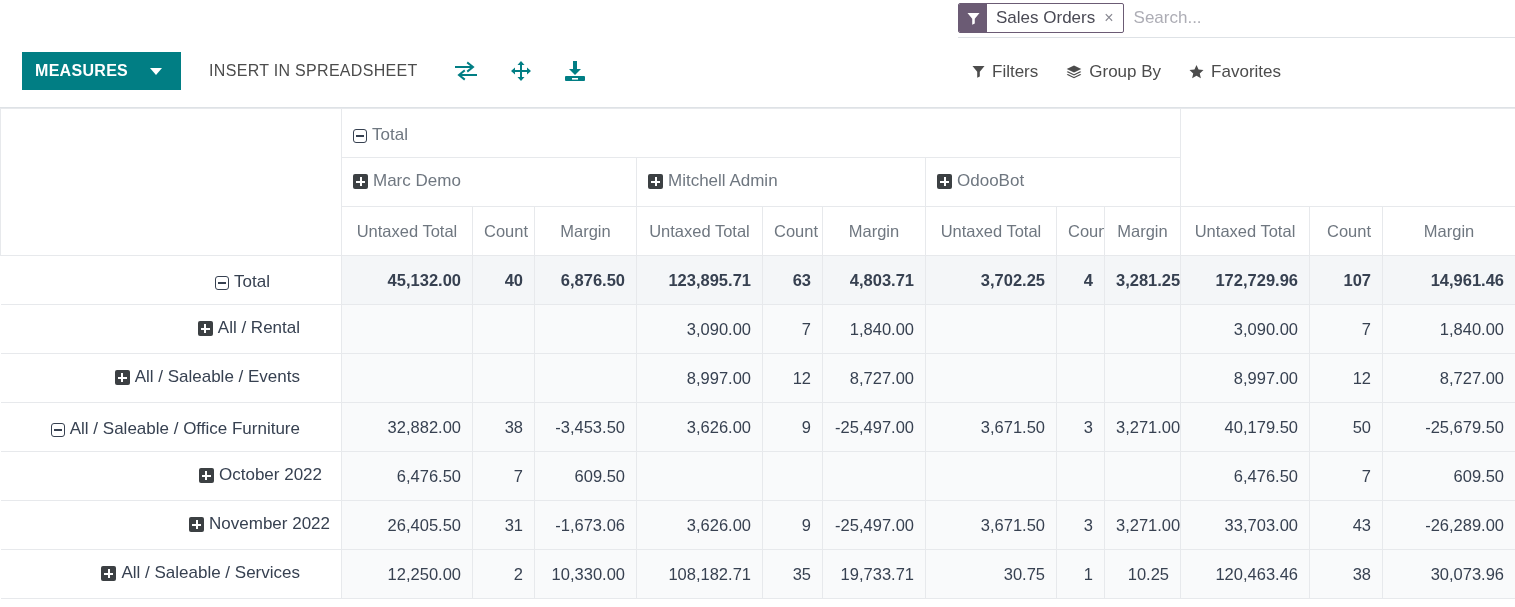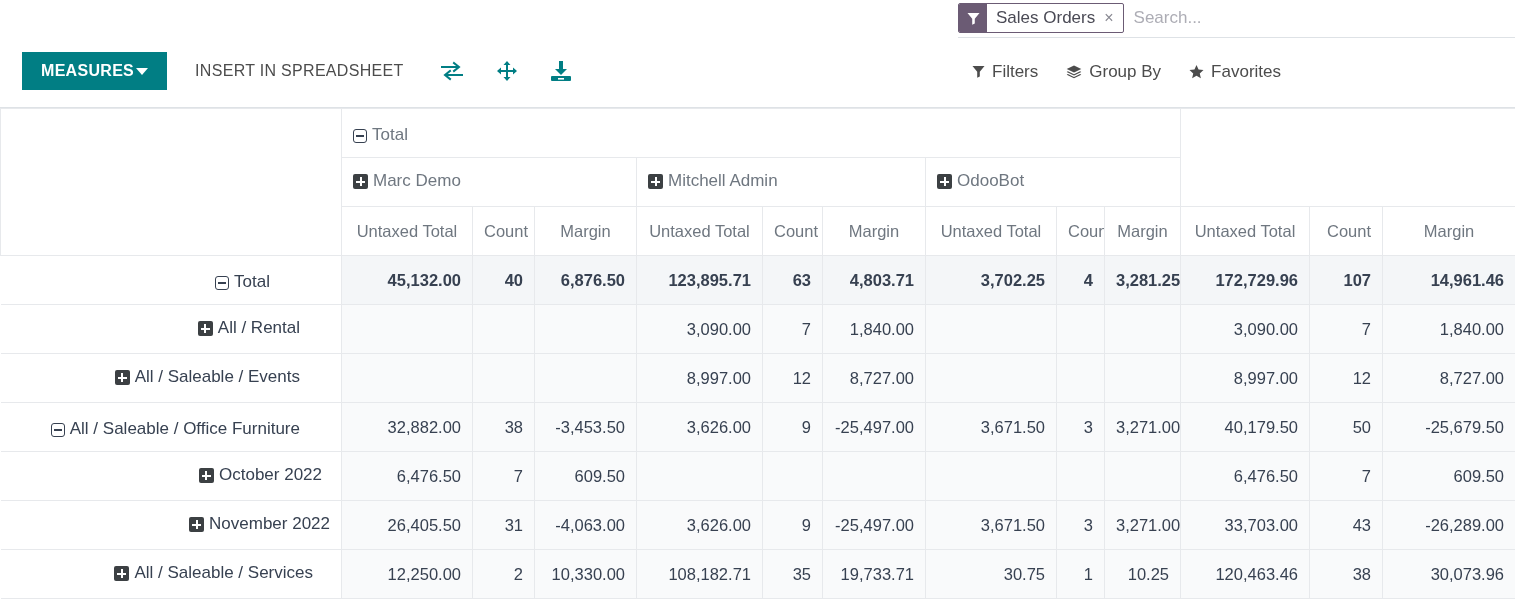--- a/index.html
+++ b/index.html
@@ -45,10 +45,10 @@
     font-size: 16px;
     font-weight: 700;
     letter-spacing: .3px;
-    padding: 10px 18px 10px 18px;
+    padding: 10px 18px 10px 12px;
     display: inline-flex;
     align-items: center;
-    gap: 2px;
+    gap: 22px;
     cursor: pointer;
     line-height: 1;
   }

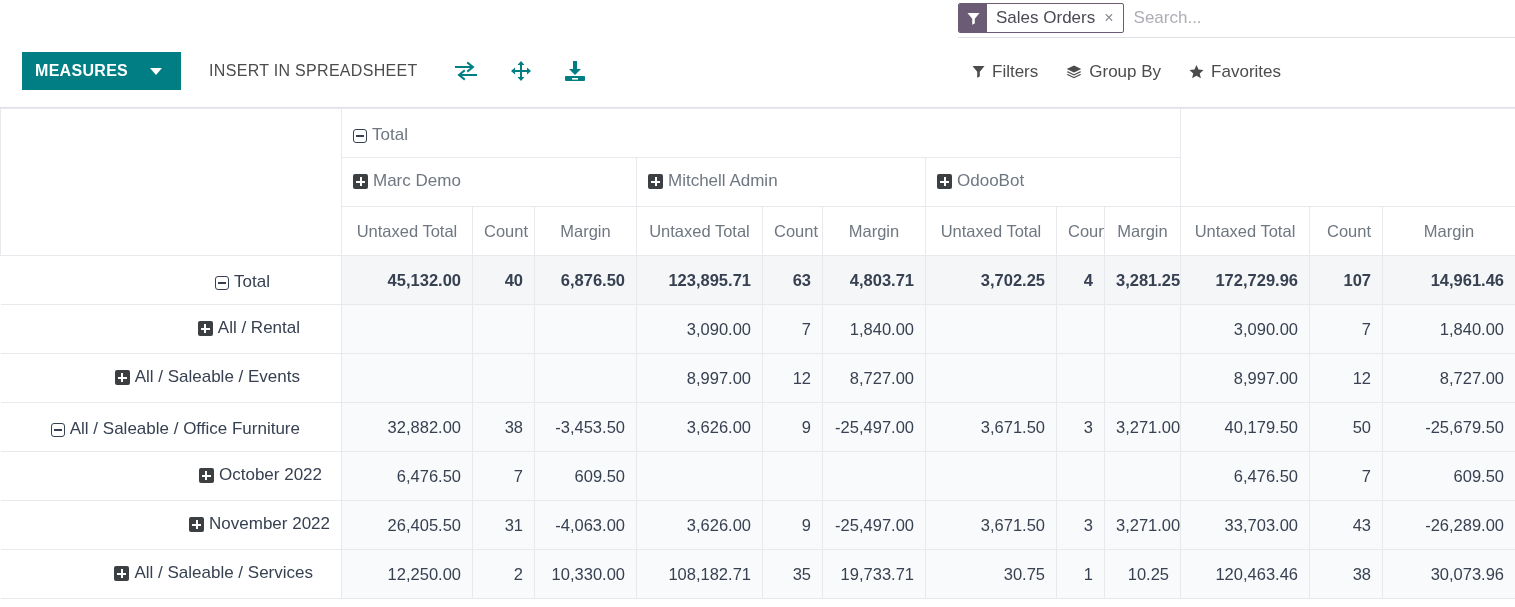--- a/index.html
+++ b/index.html
@@ -523,7 +523,7 @@
             </span></td>
           <td class="num">26,405.50</td>
           <td class="num">31</td>
-          <td class="num">-4,063.00</td>
+          <td class="num">-1,673.06</td>
           <td class="num">3,626.00</td>
           <td class="num">9</td>
           <td class="num">-25,497.00</td>

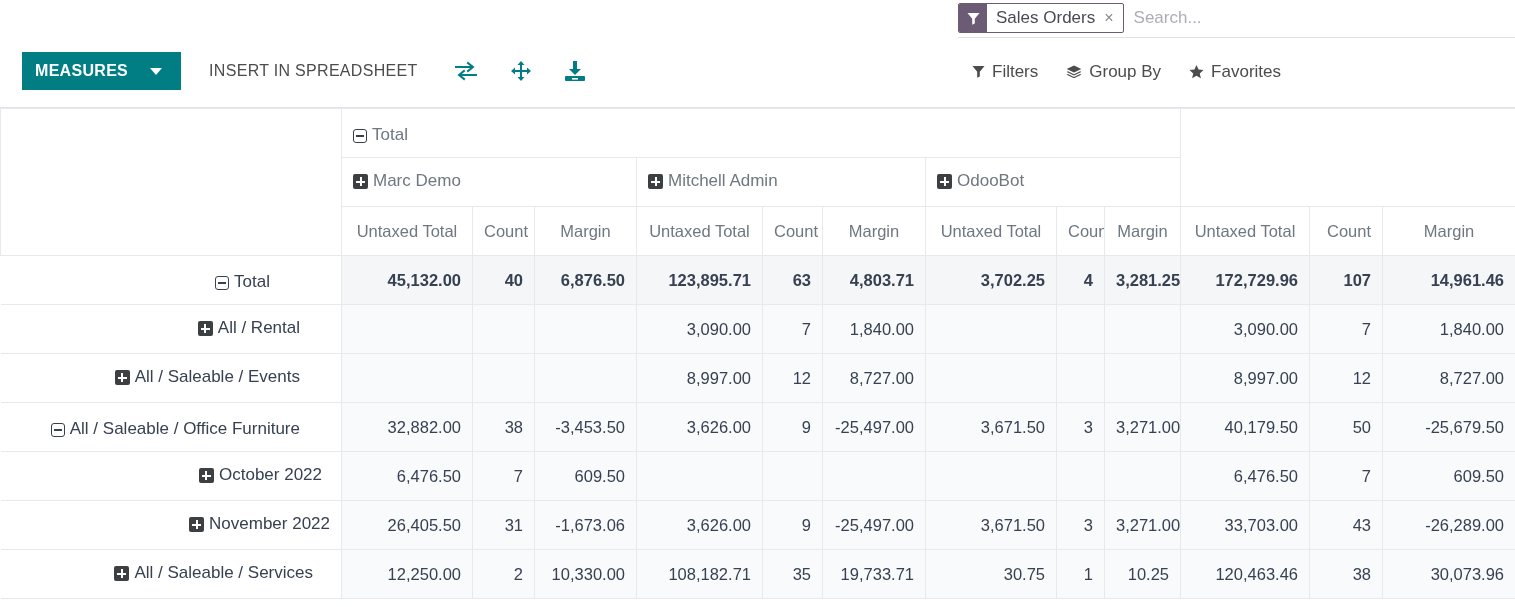--- a/index.html
+++ b/index.html
@@ -535,7 +535,7 @@
           <td class="num">-26,289.00</td>
         </tr>
         <tr>
-          <td class="rowlabel" style="padding-right: 28px; padding-left: 11px;"><span class="lbl-inner" style="padding-right: 0px; margin-right: 0px;">
+          <td class="rowlabel" style="padding-right: 41px; padding-left: 11px;"><span class="lbl-inner" style="padding-right: 0px; margin-right: 0px;">
               <span class="toggle plus"></span>
               <span>All / Saleable / Services</span>
             </span></td>

